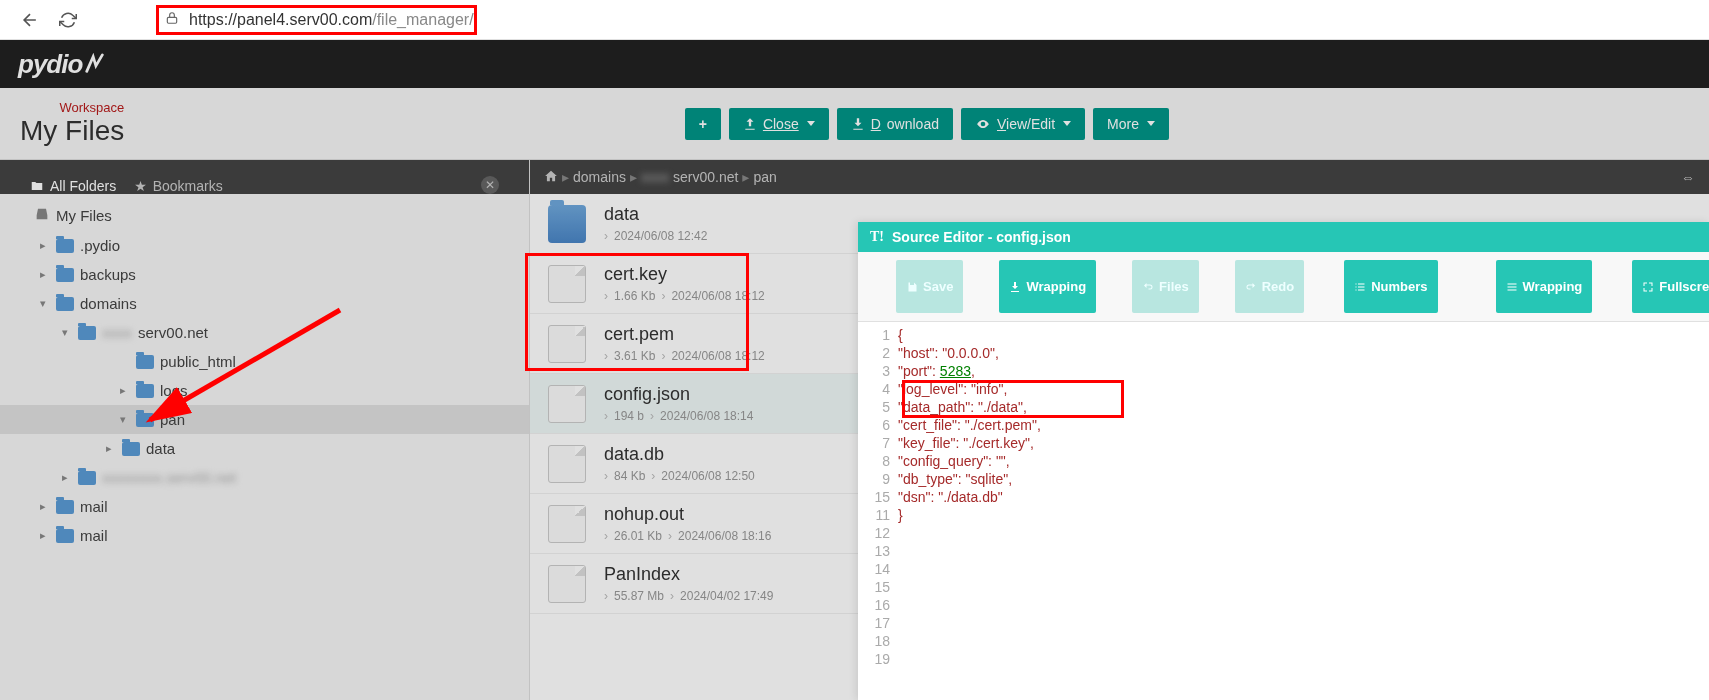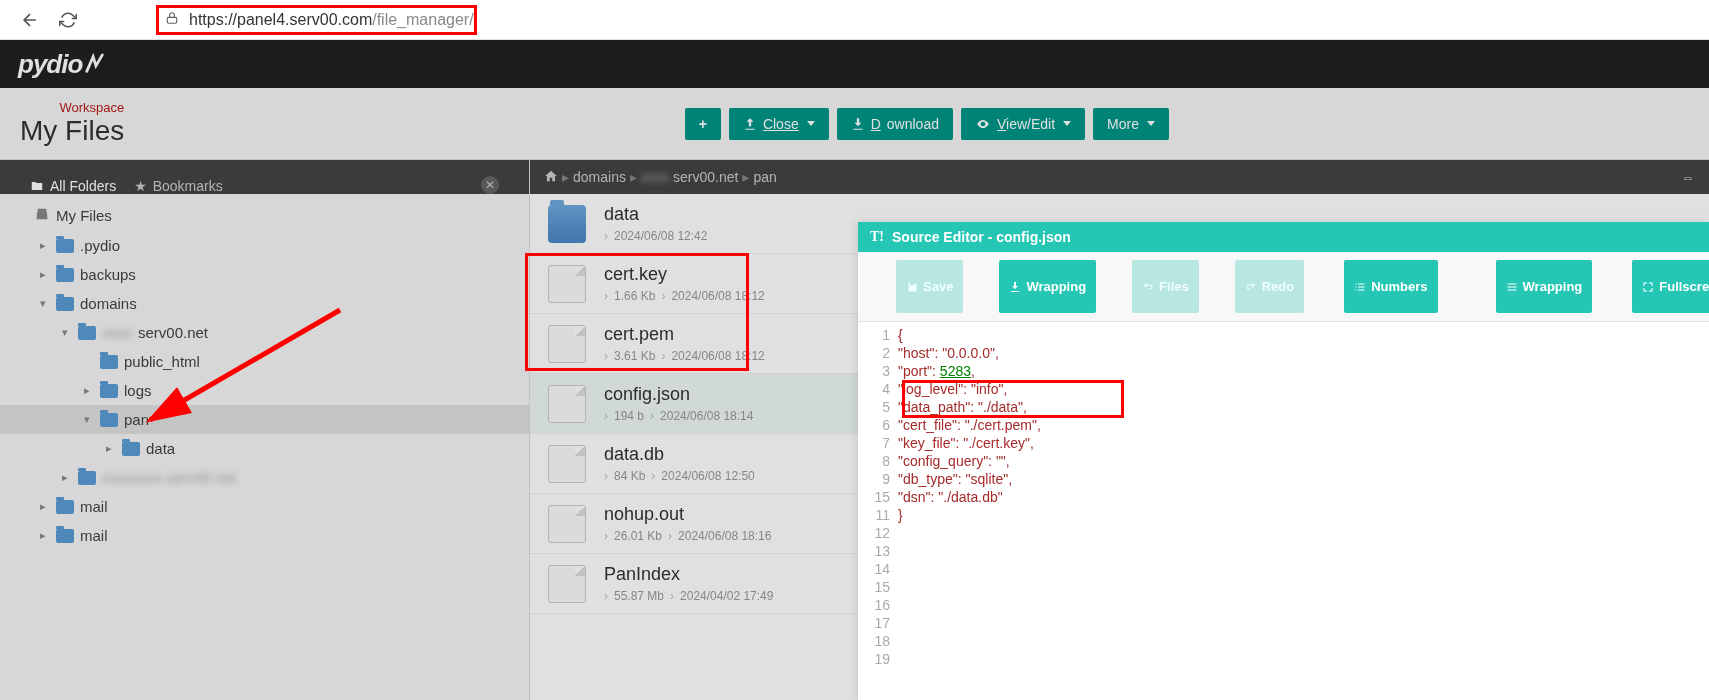--- a/index.html
+++ b/index.html
@@ -42,7 +42,7 @@
 .tree .indent-1 { padding-left: 18px; }
 .tree .indent-2 { padding-left: 40px; }
 .tree .indent-3 { padding-left: 62px; }
-.tree .indent-4 { padding-left: 84px; }
+.tree .indent-4 { padding-left: 120px; }
 .tree .indent-5 { padding-left: 106px; }
 .disclosure { width: 10px; color: #888; font-size: 11px; }
 .folder-ico { width: 18px; height: 14px; background: #5b9bd5; border-radius: 2px; position: relative; flex-shrink:0;}

